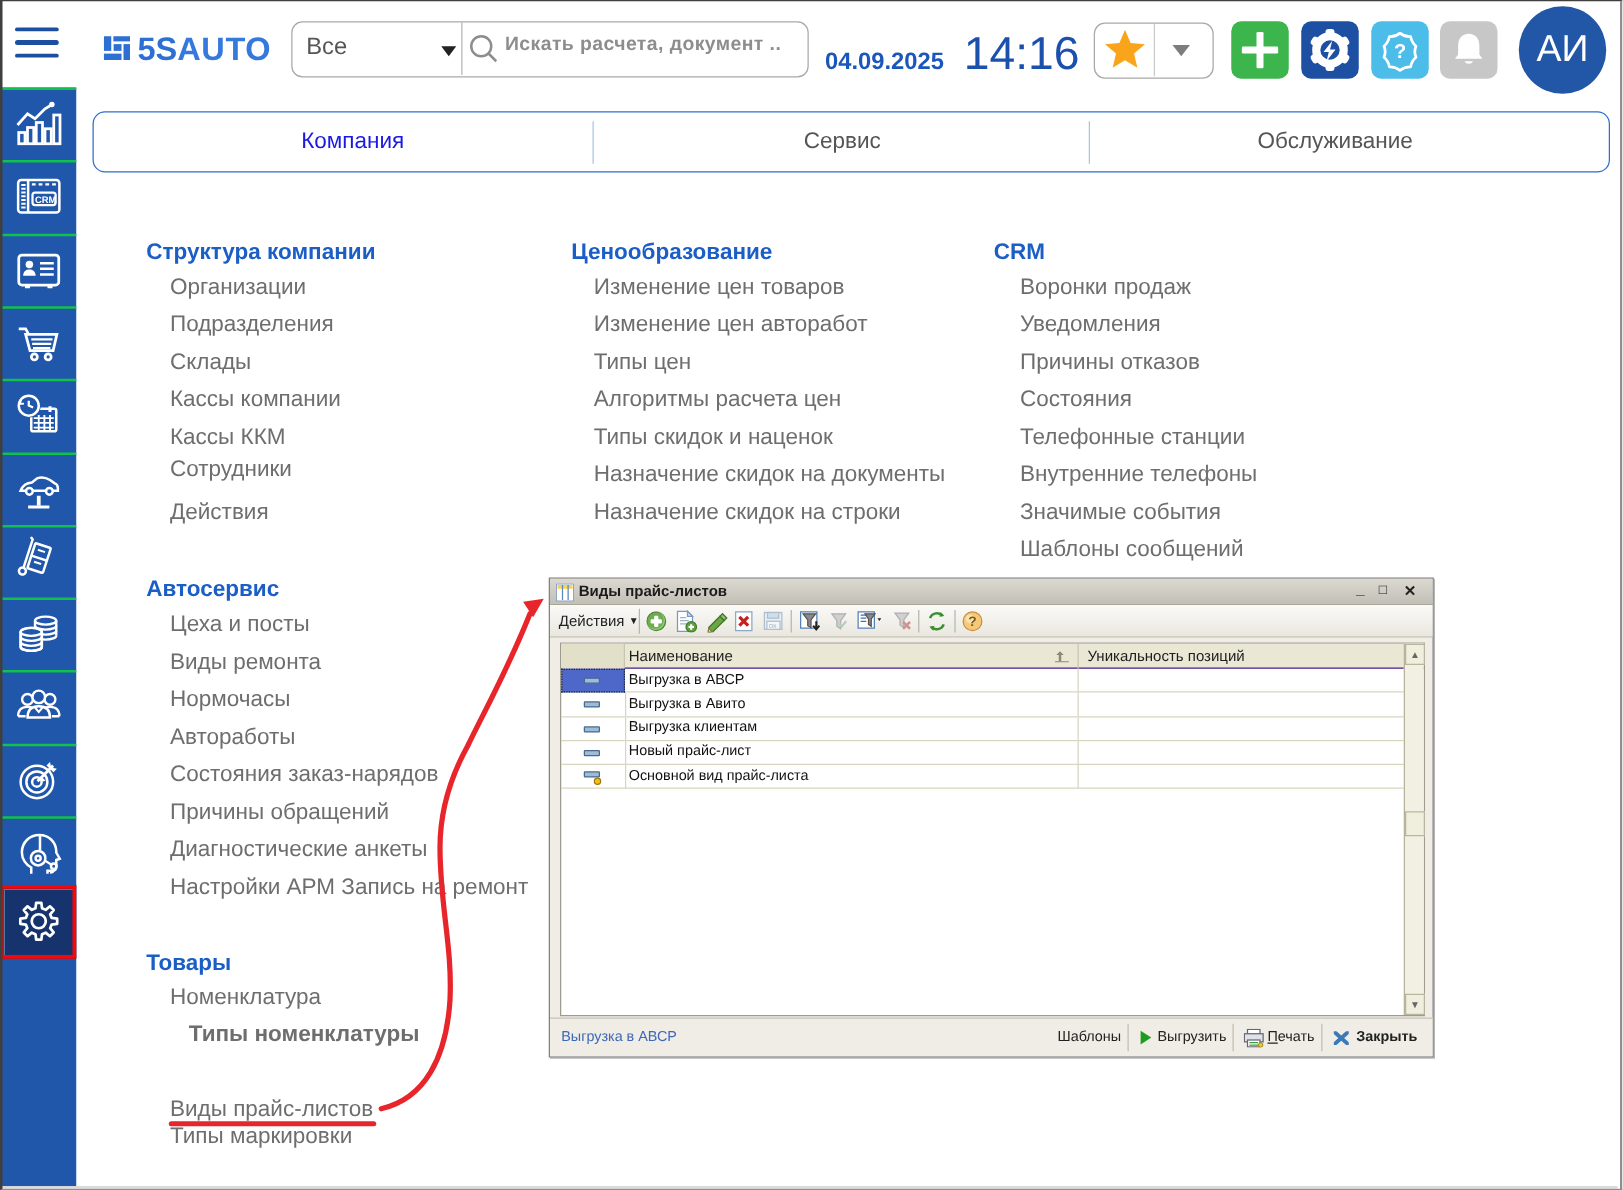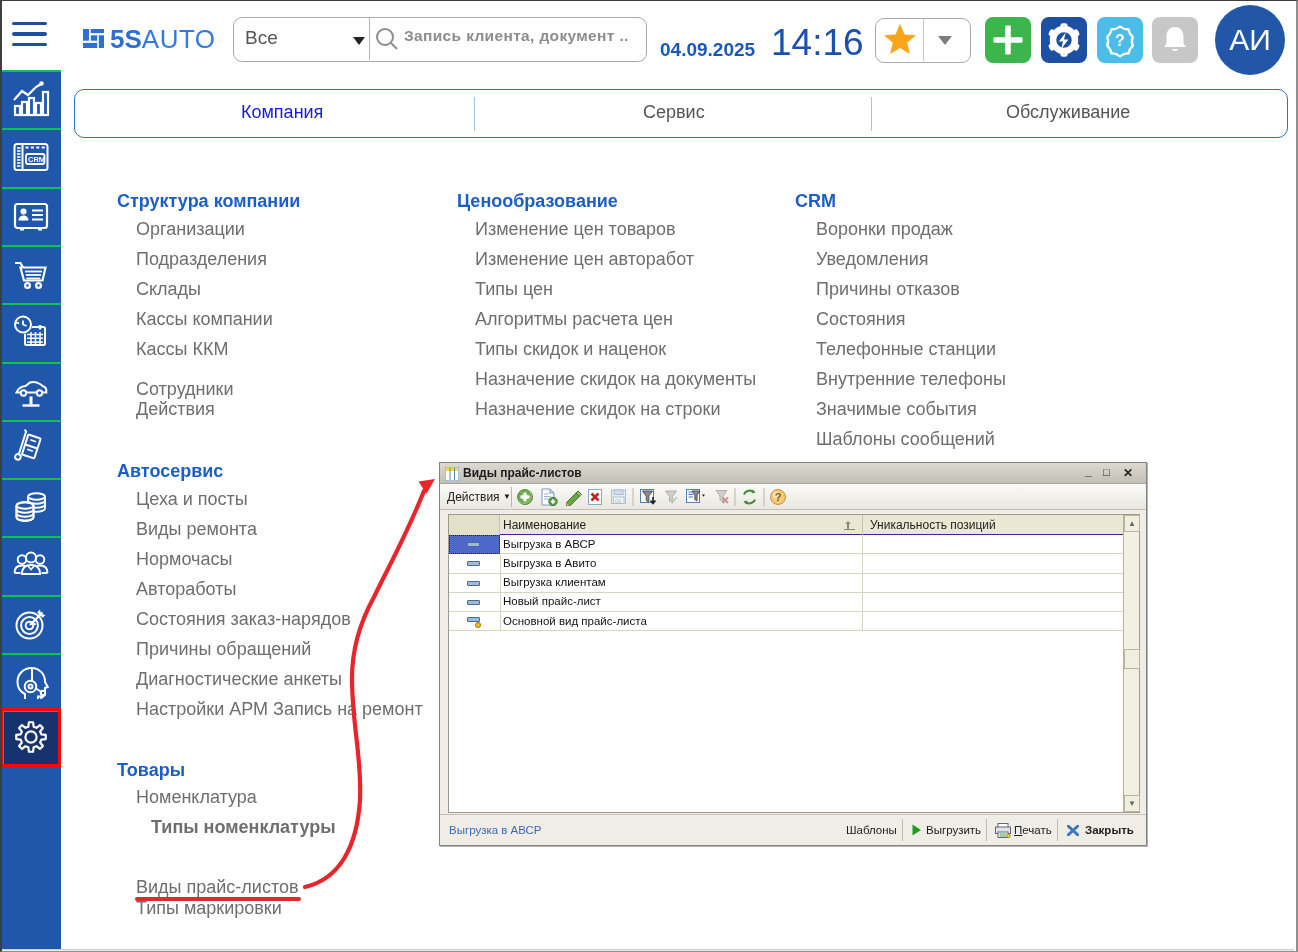--- a/index.html
+++ b/index.html
@@ -15,7 +15,7 @@
 #logoicon { position:absolute; left:83px; top:28px; }
 #logotext { position:absolute; left:110px; top:23.5px; font-size:26px; color:#2e6fd4; }
 #logotext b { font-weight:bold; }
-#logotext span.lt { font-weight:400; letter-spacing:0.5px; color:#3679dd;text-align:right; }
+#logotext span.lt { font-weight:700; letter-spacing:0.5px; color:#3679dd;text-align:right; }
 #searchwrap { position:absolute; left:233px; top:17px; width:414px; height:45px; border:1.5px solid #a9a9a9; border-radius:9px; background:#fff; }
 #searchwrap .divid { position:absolute; left:135px; top:0px; width:1px; height:42px; background:#b5b5b5; }
 #vse { position:absolute; left:11px; top:9px; font-size:19px; color:#555; }

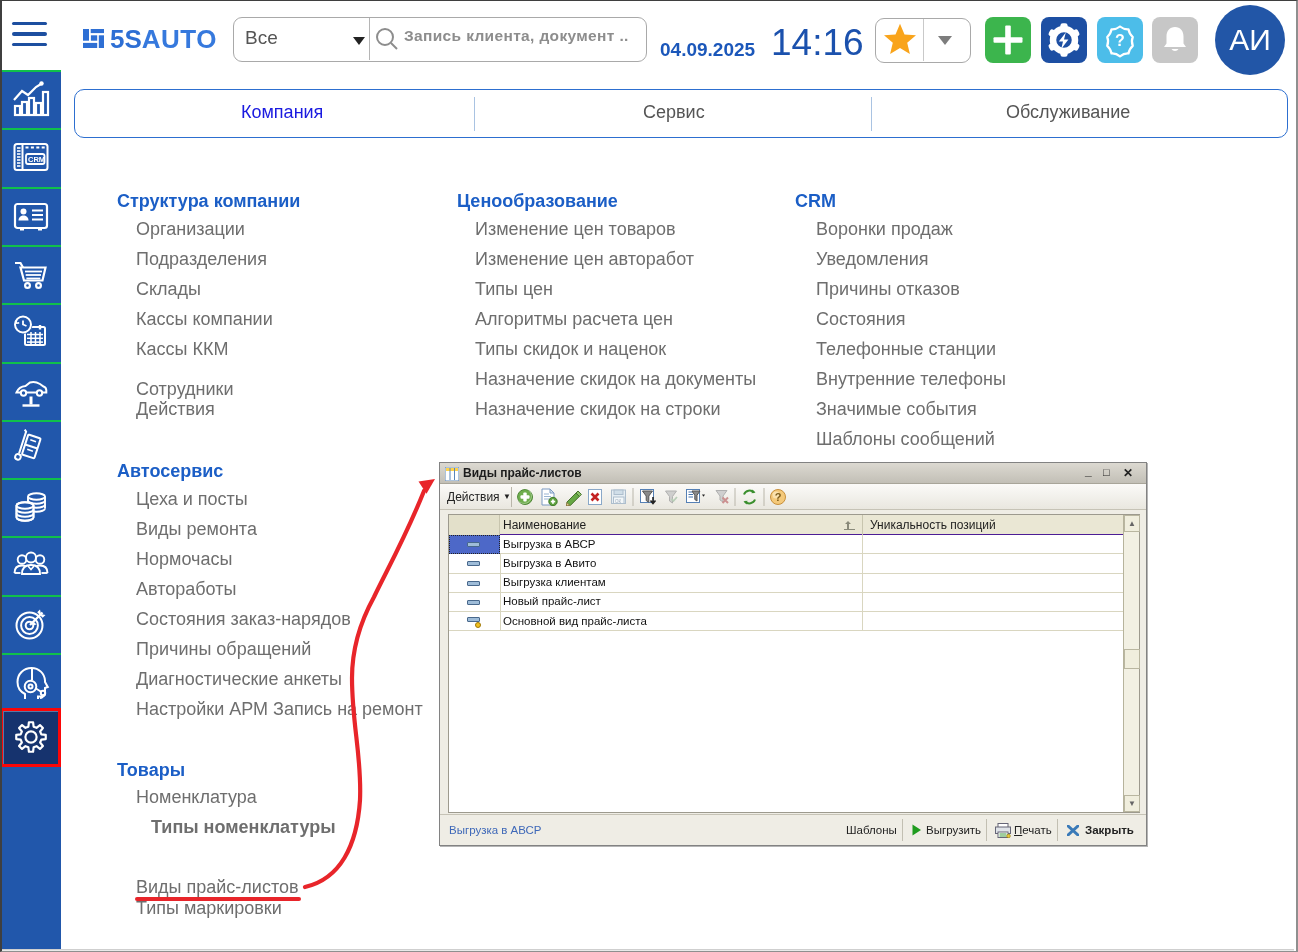--- a/index.html
+++ b/index.html
@@ -101,7 +101,7 @@
         <circle cx="11" cy="11" r="8" fill="none" stroke="#8d8d8d" stroke-width="2"></circle>
         <line x1="17" y1="17" x2="23" y2="23" stroke="#8d8d8d" stroke-width="2"></line>
       </svg>
-    <div id="searchph">Запись клиента, документ ..</div>
+    <div id="searchph">Искать расчета, документ ..</div>
   </div>
   <div id="dtxt">04.09.2025</div>
   <div id="ttxt">14:16</div>

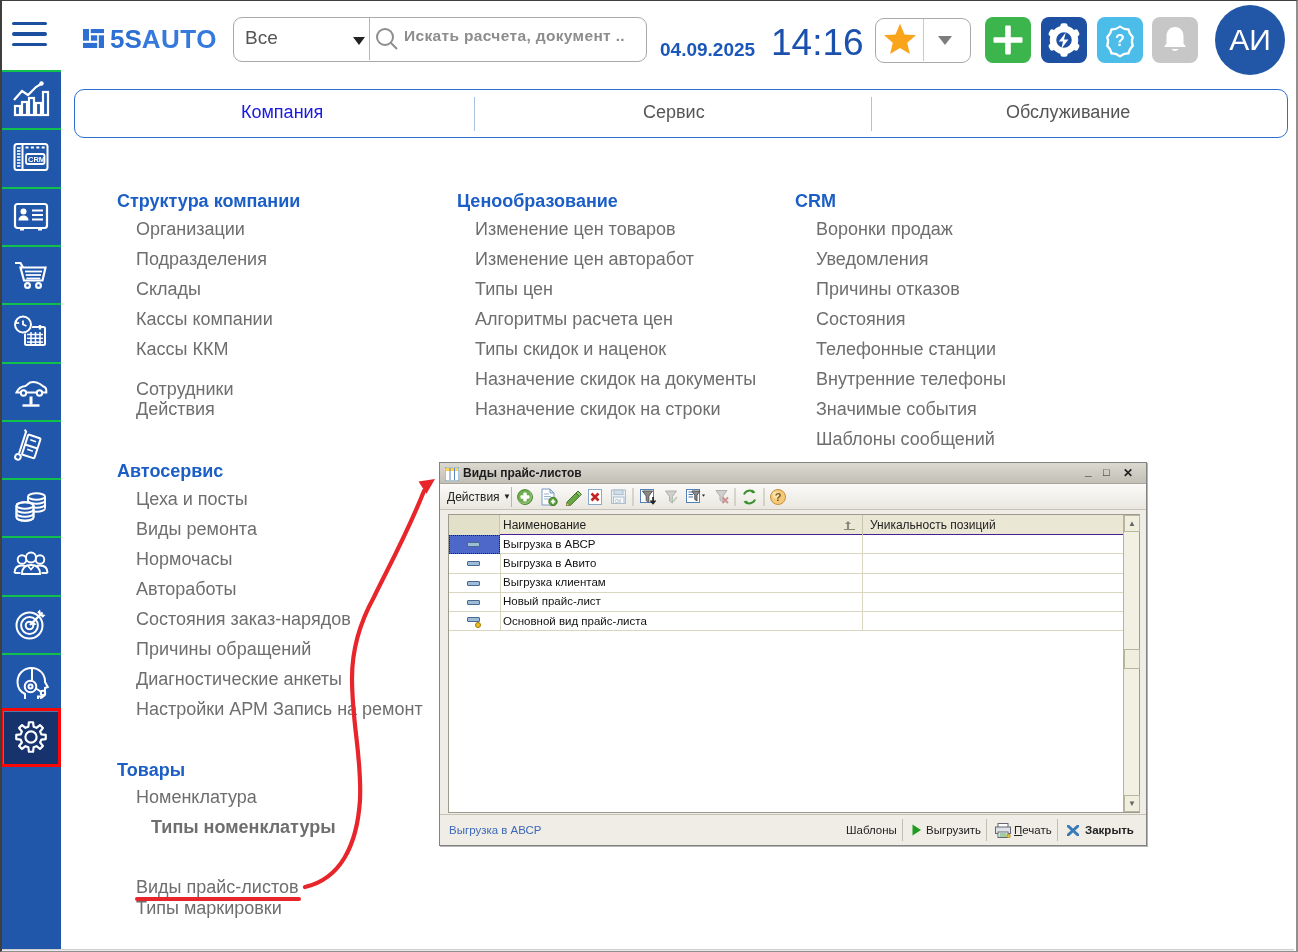--- a/index.html
+++ b/index.html
@@ -306,7 +306,7 @@
   <div class="mitem" style="left:136px; top:279px;">Склады</div>
   <div class="mitem" style="left:136px; top:309px;">Кассы компании</div>
   <div class="mitem" style="left:136px; top:339px;">Кассы ККМ</div>
-  <div class="mitem" style="left:136px; top:379px;">Сотрудники</div>
+  <div class="mitem" style="left:136px; top:365px;">Сотрудники</div>
   <div class="mitem" style="left:136px; top:399px;">Действия</div>
   <div class="mhead" style="left:117px; top:461px;">Автосервис</div>
   <div class="mitem" style="left:136px; top:489px;">Цеха и посты</div>

